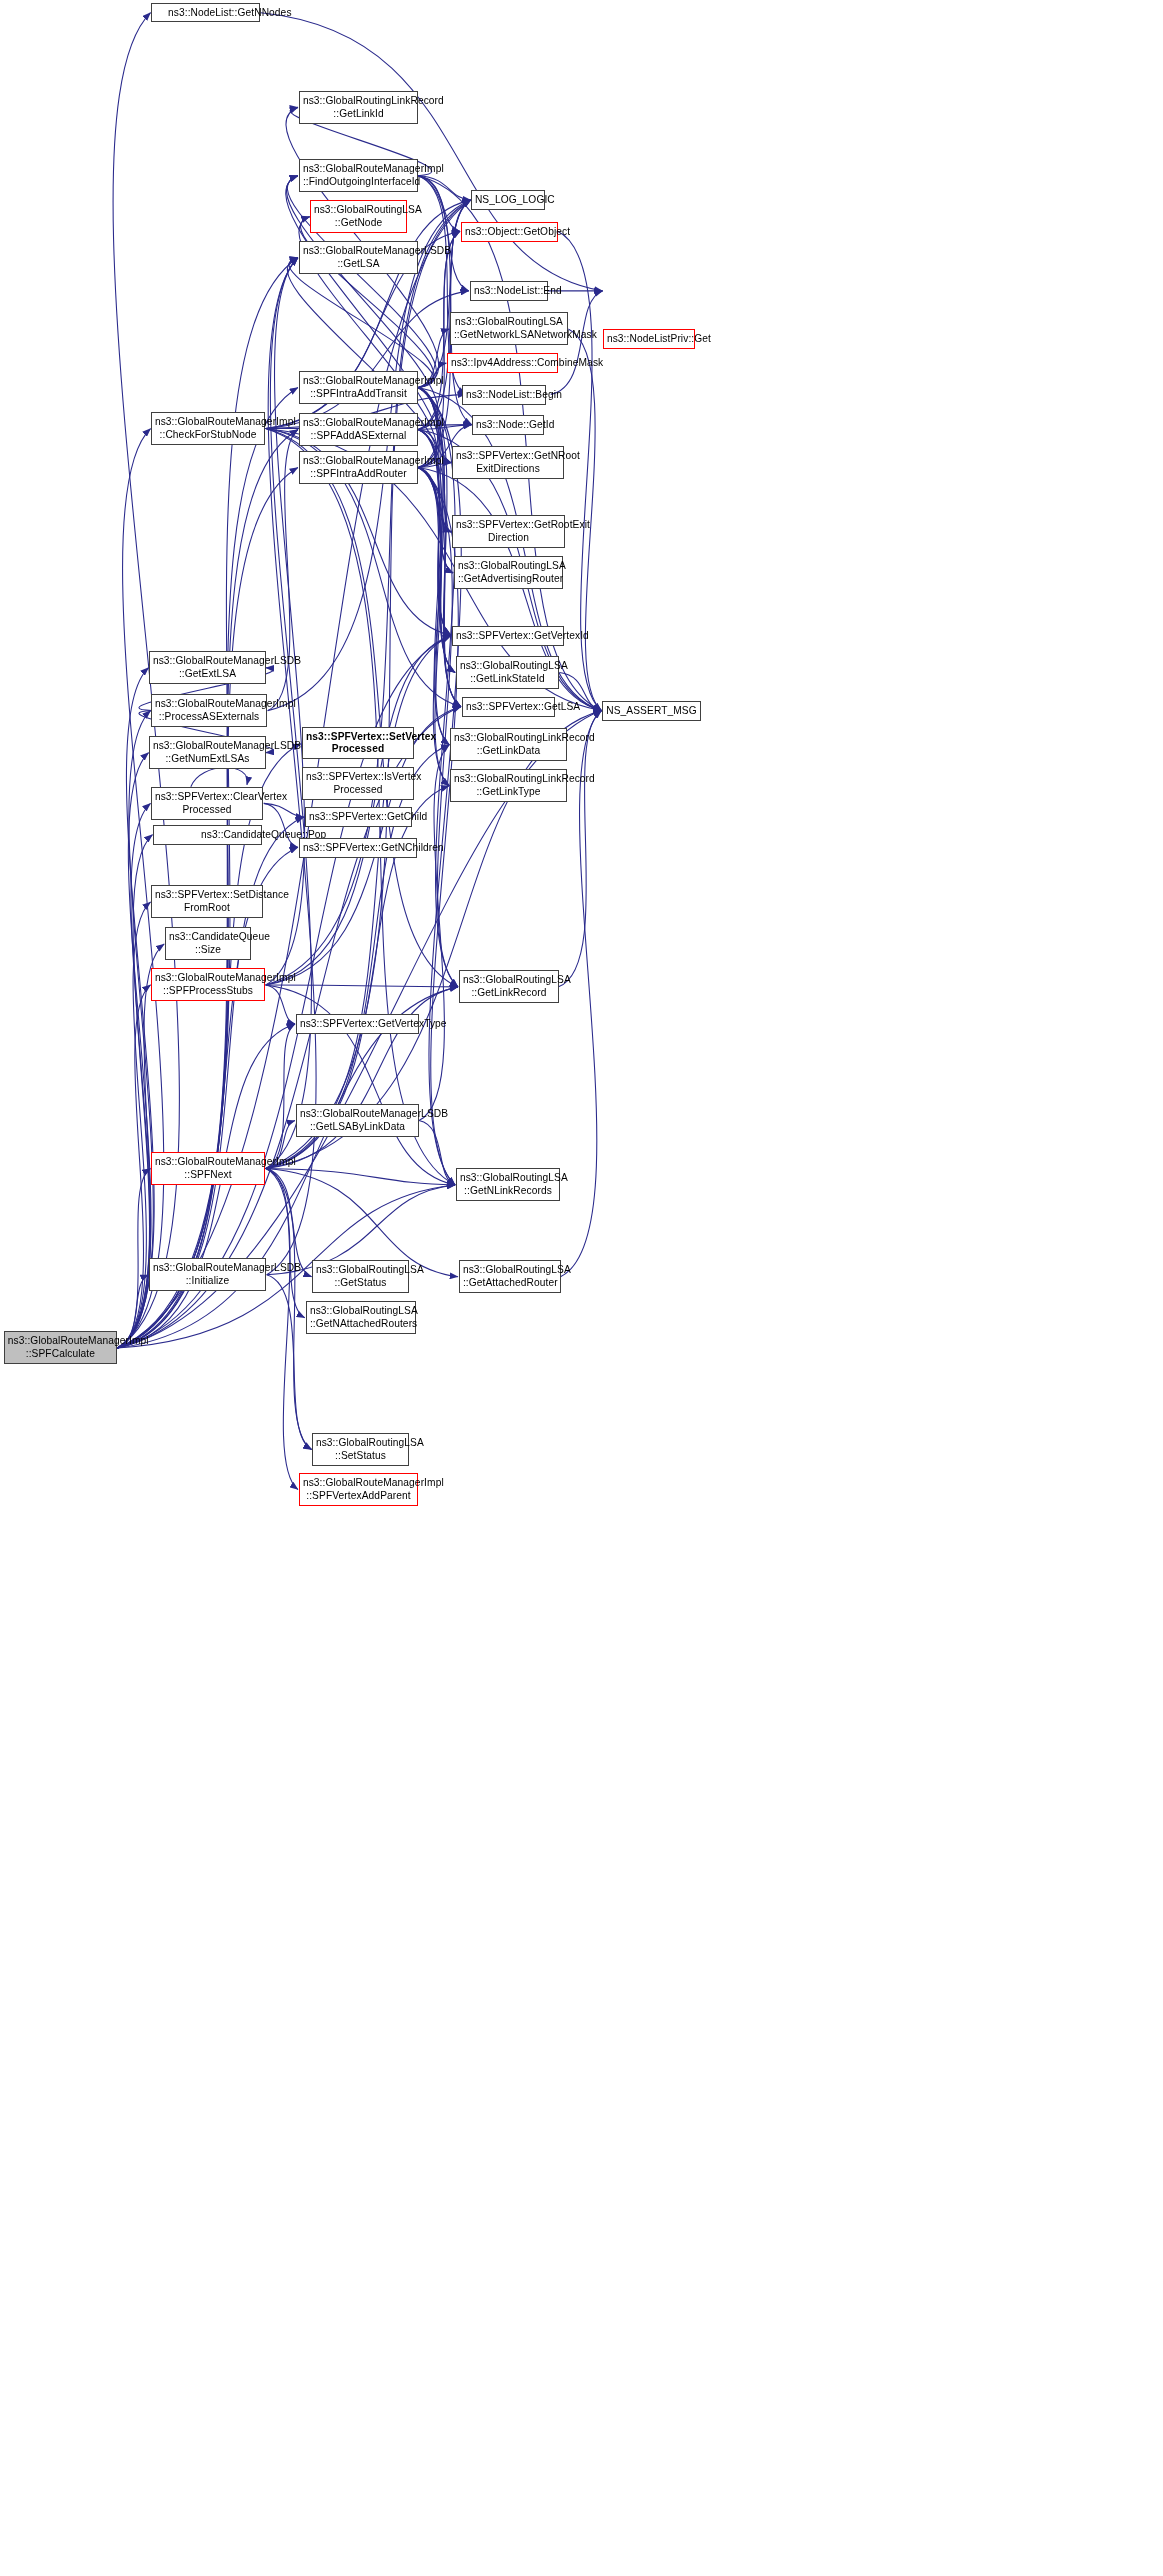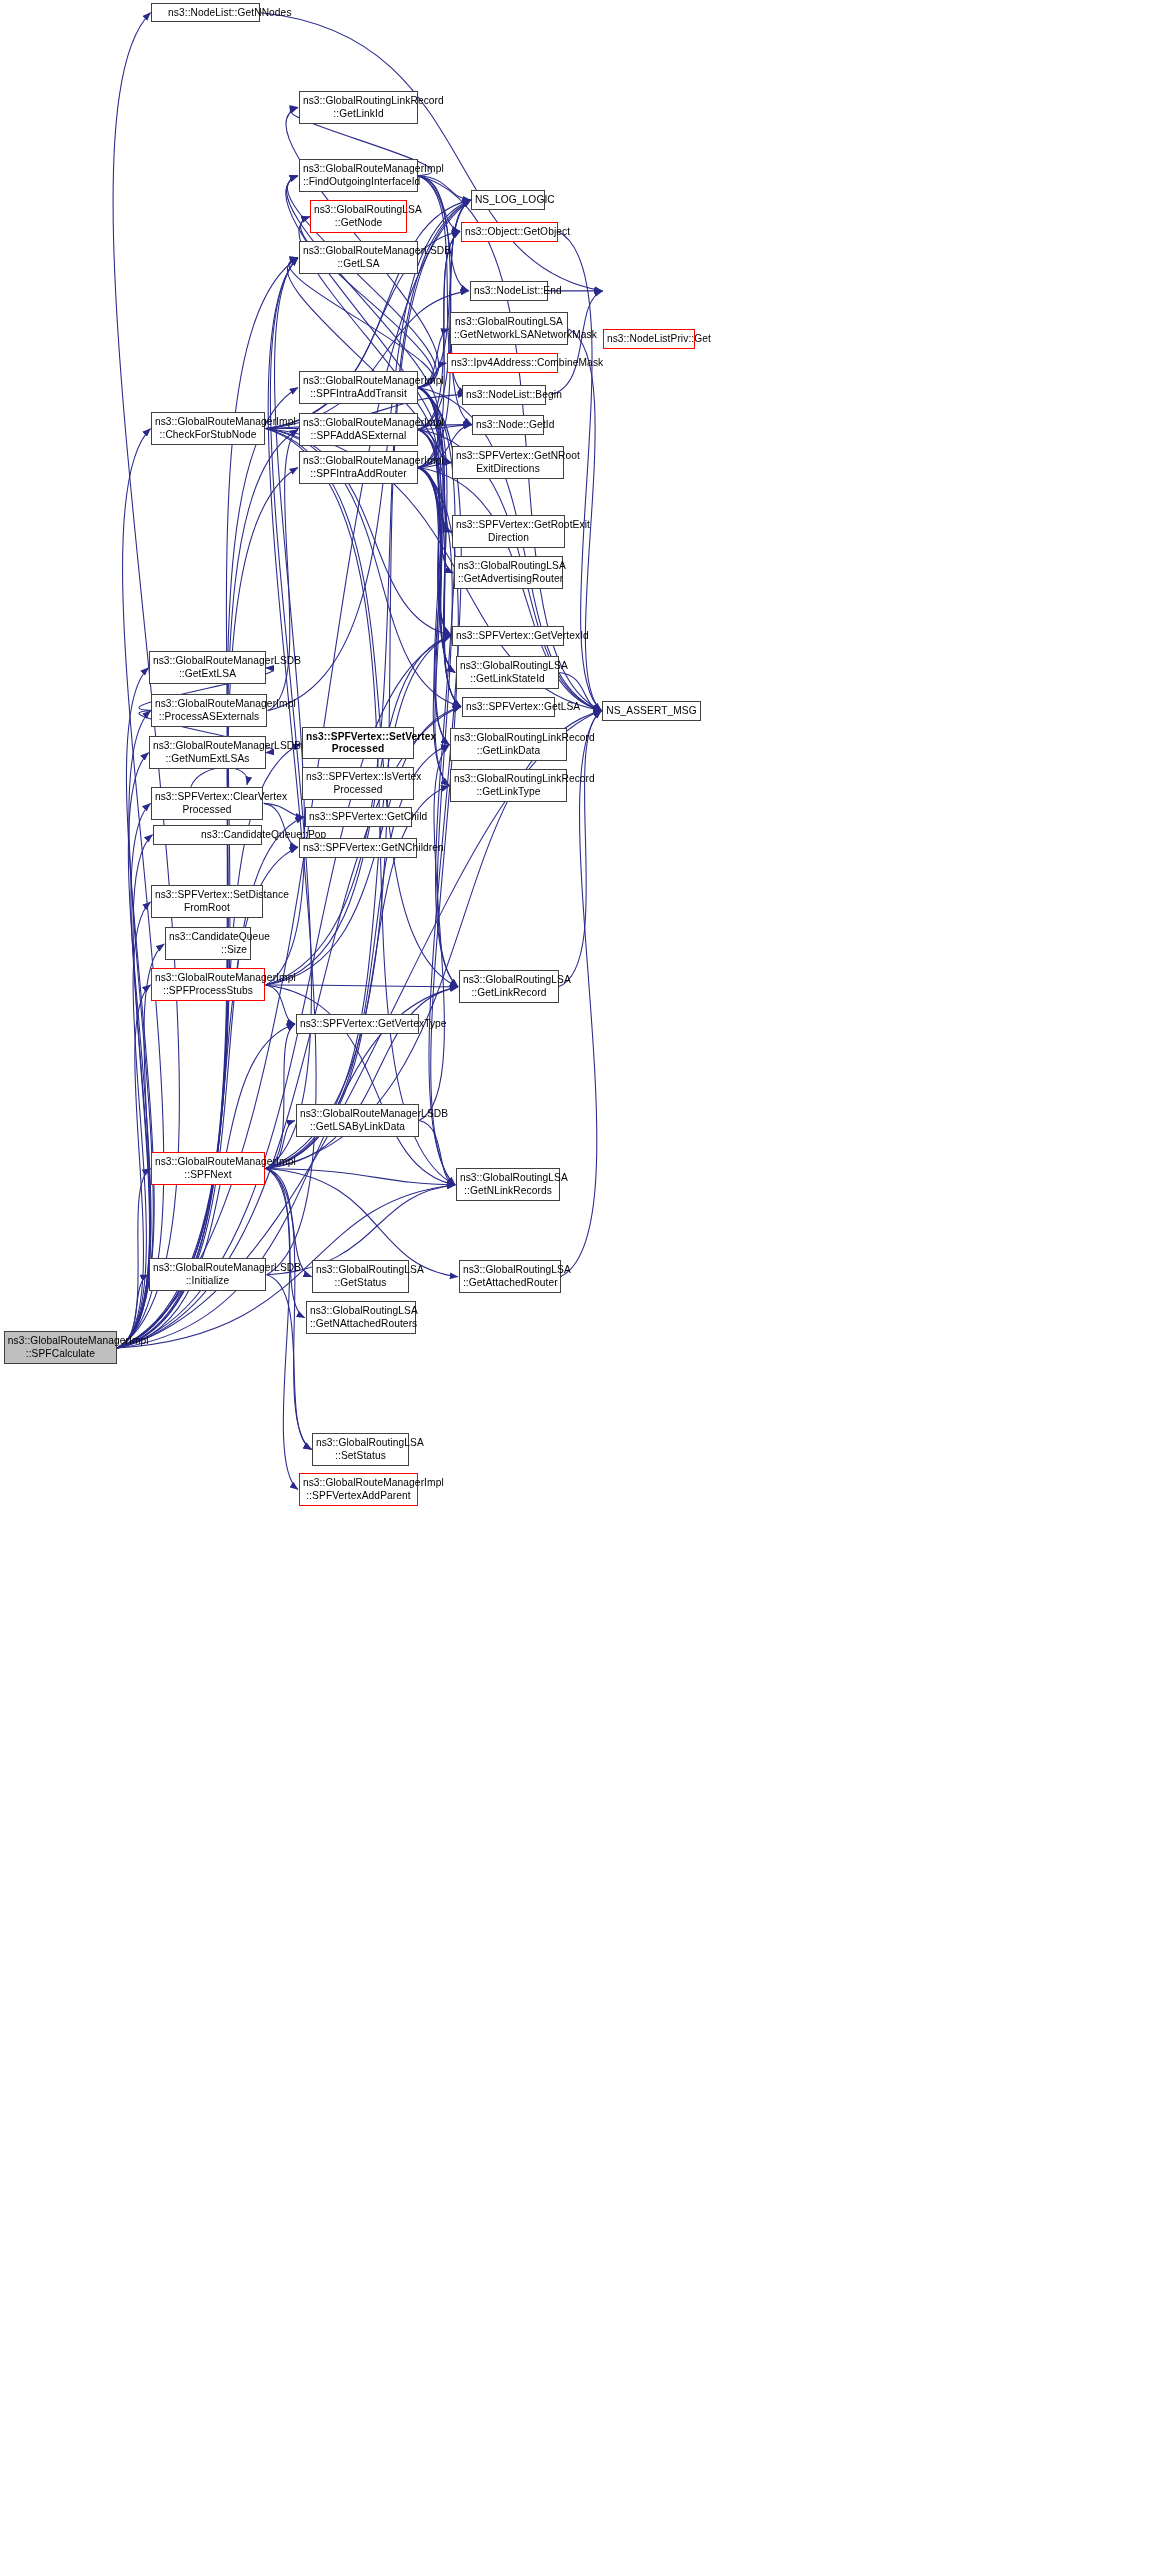--- a/index.html
+++ b/index.html
@@ -199,7 +199,7 @@
       <div class="node" style="left: 153px; top: 825px; width: 109px; height: 19.5px; padding-left: 47px;"><span>ns3::CandidateQueue::Pop</span></div>
       <div class="node" style="left: 151px; top: 885px; width: 112px; height: 33px;"><span>ns3::SPFVertex::SetDistance
 FromRoot</span></div>
-      <div class="node" style="left: 165px; top: 927px; width: 86px; height: 33px; text-align: right;"><span>ns3::CandidateQueue
+      <div class="node" style="left: 165px; top: 927px; width: 86px; height: 33px;"><span>ns3::CandidateQueue
 ::Size</span></div>
       <div class="node red" style="left: 151px; top: 968px; width: 114px; height: 33px;"><span>ns3::GlobalRouteManagerImpl
 ::SPFProcessStubs</span></div>

